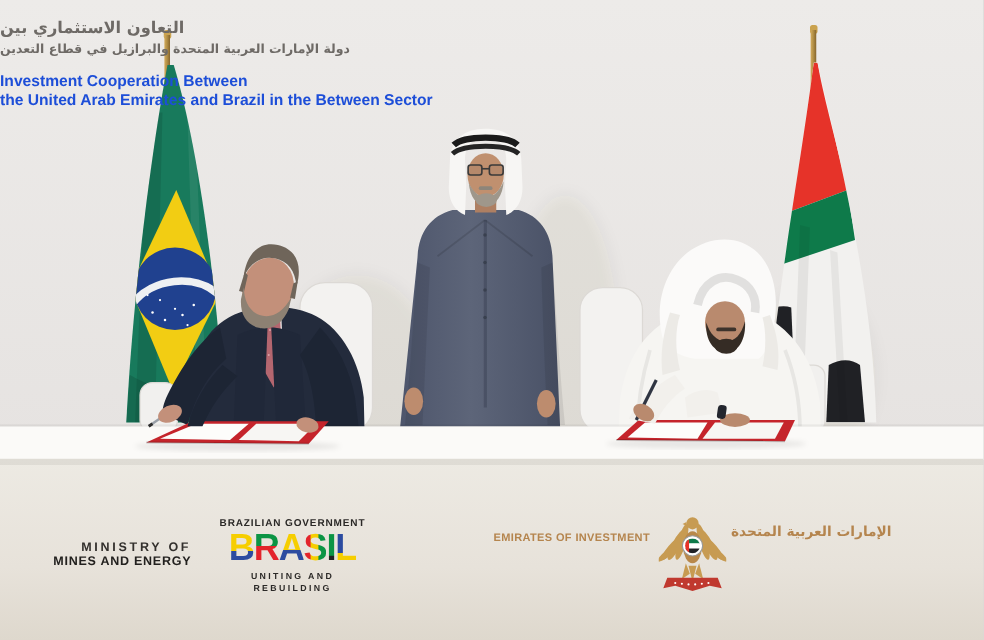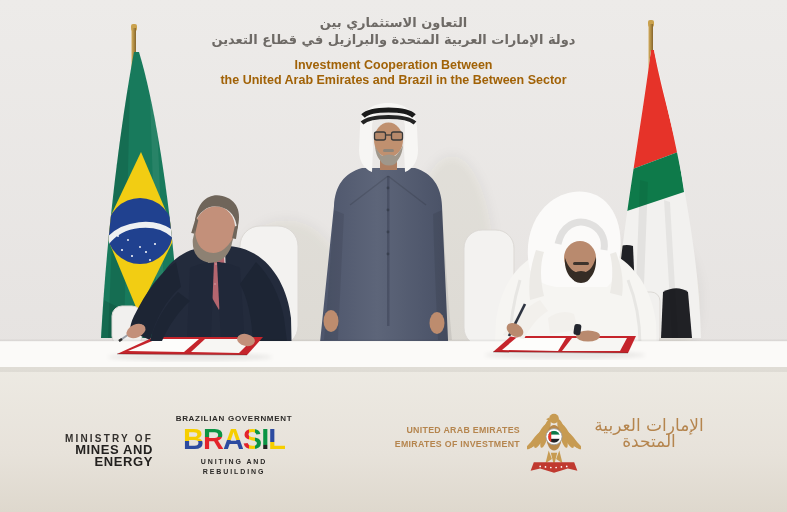--- a/index.html
+++ b/index.html
@@ -11,7 +11,7 @@
   #scene{position:absolute;inset:0;}
   .overlay{position:absolute;z-index:5;}
   
-  #header{left:0;right:0;top:14px;text-align:center;}
+  #header{left:0;right:0;top:14px;text-align:left;}
   .ar{font-family:"DejaVu Sans",sans-serif;direction:rtl;color:#6e6a66;}
   #header .ar1{font-size:13px;font-weight:700;line-height:17px;}
   #header .ar2{font-size:13px;font-weight:700;line-height:18px;}

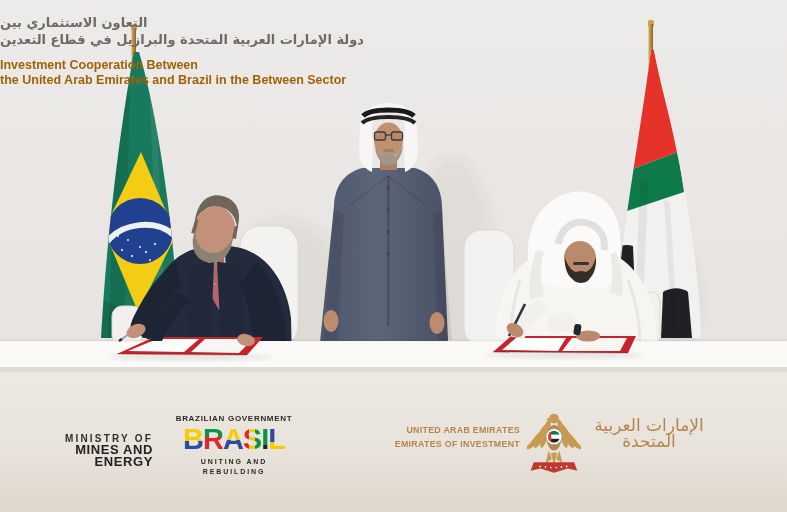--- a/index.html
+++ b/index.html
@@ -14,7 +14,7 @@
   #header{left:0;right:0;top:14px;text-align:left;}
   .ar{font-family:"DejaVu Sans",sans-serif;direction:rtl;color:#6e6a66;}
   #header .ar1{font-size:13px;font-weight:700;line-height:17px;}
-  #header .ar2{font-size:13px;font-weight:700;line-height:18px;}
+  #header .ar2{font-size:10px;font-weight:700;line-height:18px;}
   #header .en{color:#a16207;font-weight:bold;font-size:12.5px;line-height:15px;margin-top:9px;}
   
   #brazil-ministry{left:40px;top:433px;width:113px;text-align:right;color:#33302d;}

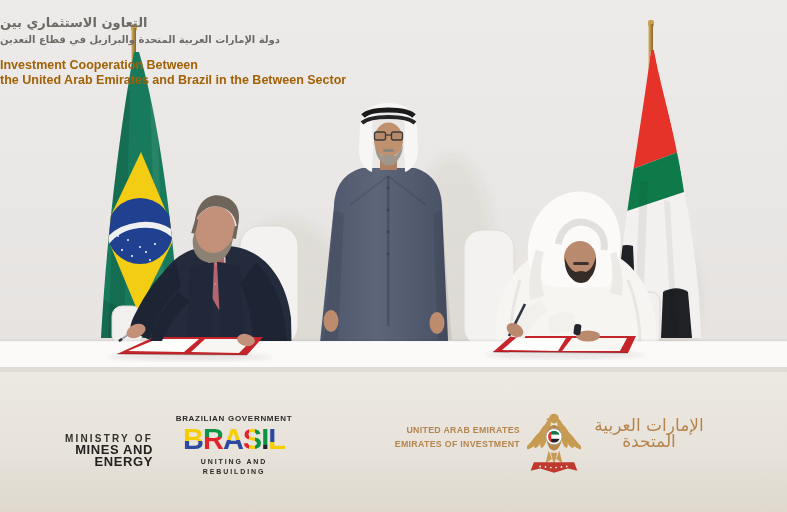--- a/index.html
+++ b/index.html
@@ -15,7 +15,7 @@
   .ar{font-family:"DejaVu Sans",sans-serif;direction:rtl;color:#6e6a66;}
   #header .ar1{font-size:13px;font-weight:700;line-height:17px;}
   #header .ar2{font-size:10px;font-weight:700;line-height:18px;}
-  #header .en{color:#a16207;font-weight:bold;font-size:12.5px;line-height:15px;margin-top:9px;}
+  #header .en{color:#1d4ed8;font-weight:bold;font-size:12.5px;line-height:15px;margin-top:9px;}
   
   #brazil-ministry{left:40px;top:433px;width:113px;text-align:right;color:#33302d;}
   #brazil-ministry .l1{font-size:10px;font-weight:700;letter-spacing:2.2px;line-height:11px;}

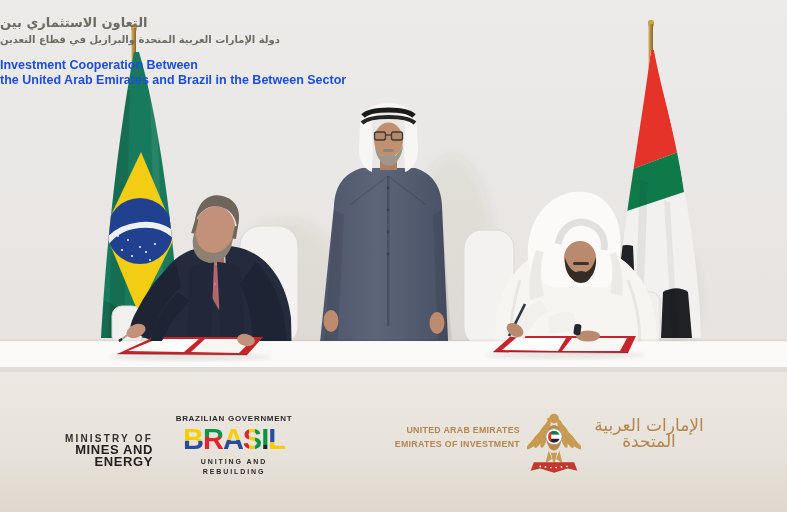--- a/index.html
+++ b/index.html
@@ -274,7 +274,6 @@
 </div>
 
 <div class="overlay" id="uae-ministry-en">
-  <div>UNITED ARAB EMIRATES</div>
   <div>EMIRATES OF INVESTMENT</div>
 </div>
 

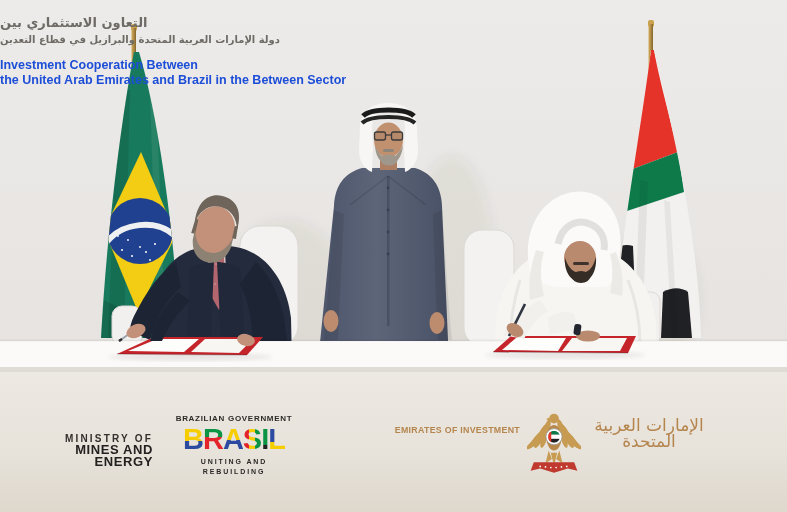--- a/index.html
+++ b/index.html
@@ -38,7 +38,7 @@
   #uae-ministry-en div{font-size:8.8px;font-weight:700;letter-spacing:0.3px;line-height:13.5px;}
   #uae-emblem{left:527px;top:408px;width:54px;height:68px;}
   #uae-ministry-ar{left:584px;top:418px;width:130px;text-align:center;color:var(--gold,#b5854e);}
-  #uae-ministry-ar div{font-size:17px;font-weight:400;line-height:15.5px;}
+  #uae-ministry-ar div{font-size:11px;font-weight:700;line-height:15.5px;}
 </style>
 </head>
 <body>

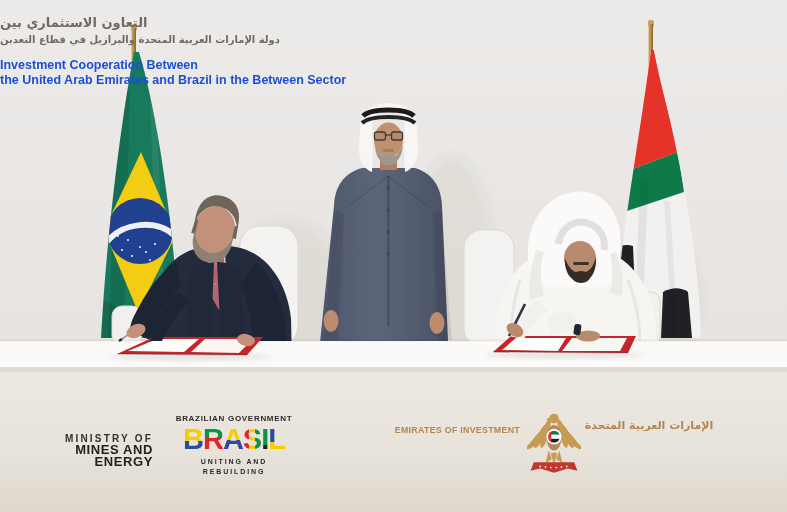--- a/index.html
+++ b/index.html
@@ -19,7 +19,7 @@
   
   #brazil-ministry{left:40px;top:433px;width:113px;text-align:right;color:#33302d;}
   #brazil-ministry .l1{font-size:10px;font-weight:700;letter-spacing:2.2px;line-height:11px;}
-  #brazil-ministry .l2{font-size:13px;font-weight:800;letter-spacing:0.6px;line-height:12px;color:#23211f;}
+  #brazil-ministry .l2{font-size:10px;font-weight:800;letter-spacing:0.6px;line-height:12px;color:#23211f;}
   #brazil-gov{left:169px;top:413px;width:130px;text-align:center;color:#2b2927;}
   #brazil-gov .top{font-size:8px;font-weight:800;letter-spacing:0.7px;line-height:11px;}
   #brazil-gov .bottom{font-size:7px;font-weight:800;letter-spacing:1.9px;line-height:10px;margin-top:2px;}

